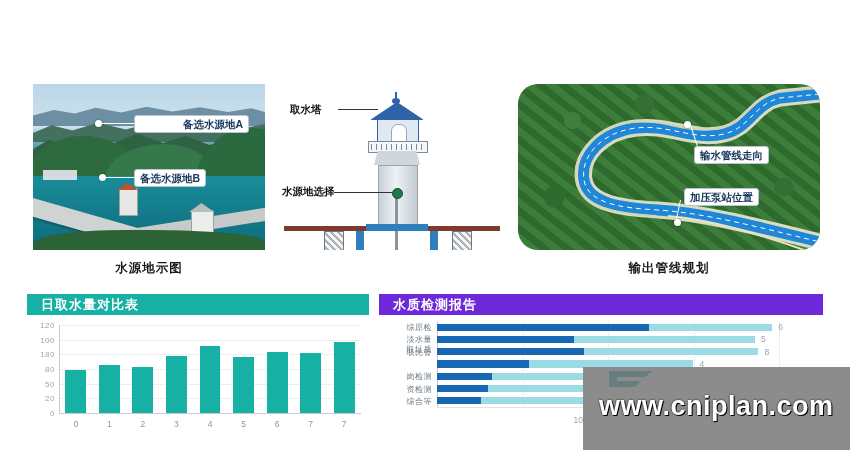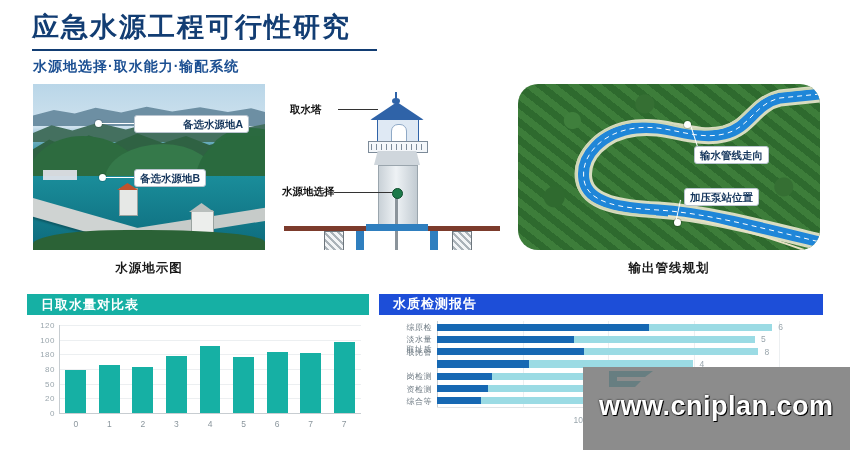--- a/index.html
+++ b/index.html
@@ -168,11 +168,6 @@
 
 <div class="slide">
 
-  <div class="header">
-    <div class="title">应急水源工程可行性研究</div>
-    <div class="title-rule"></div>
-    <div class="subtitle">水源地选择·取水能力·输配系统</div>
-  </div>
 
   <div class="panels">
 

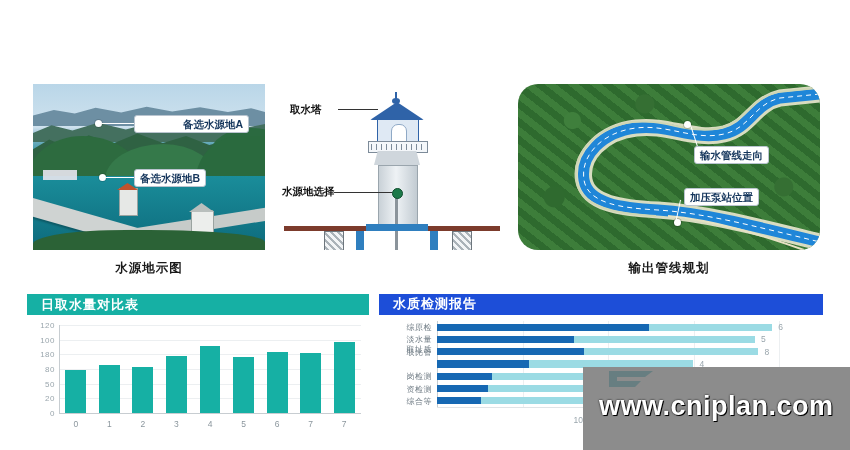--- a/index.html
+++ b/index.html
@@ -130,7 +130,7 @@
     padding-left:14px;letter-spacing:1px;
   }
   .head-teal{background:#16b0a4;}
-  .head-blue{background:#1d4ed8;font-family:Liberation Mono, monospace;}
+  .head-blue{background:#6d28d9;}
   .plot{position:relative;width:100%;}
 
   

